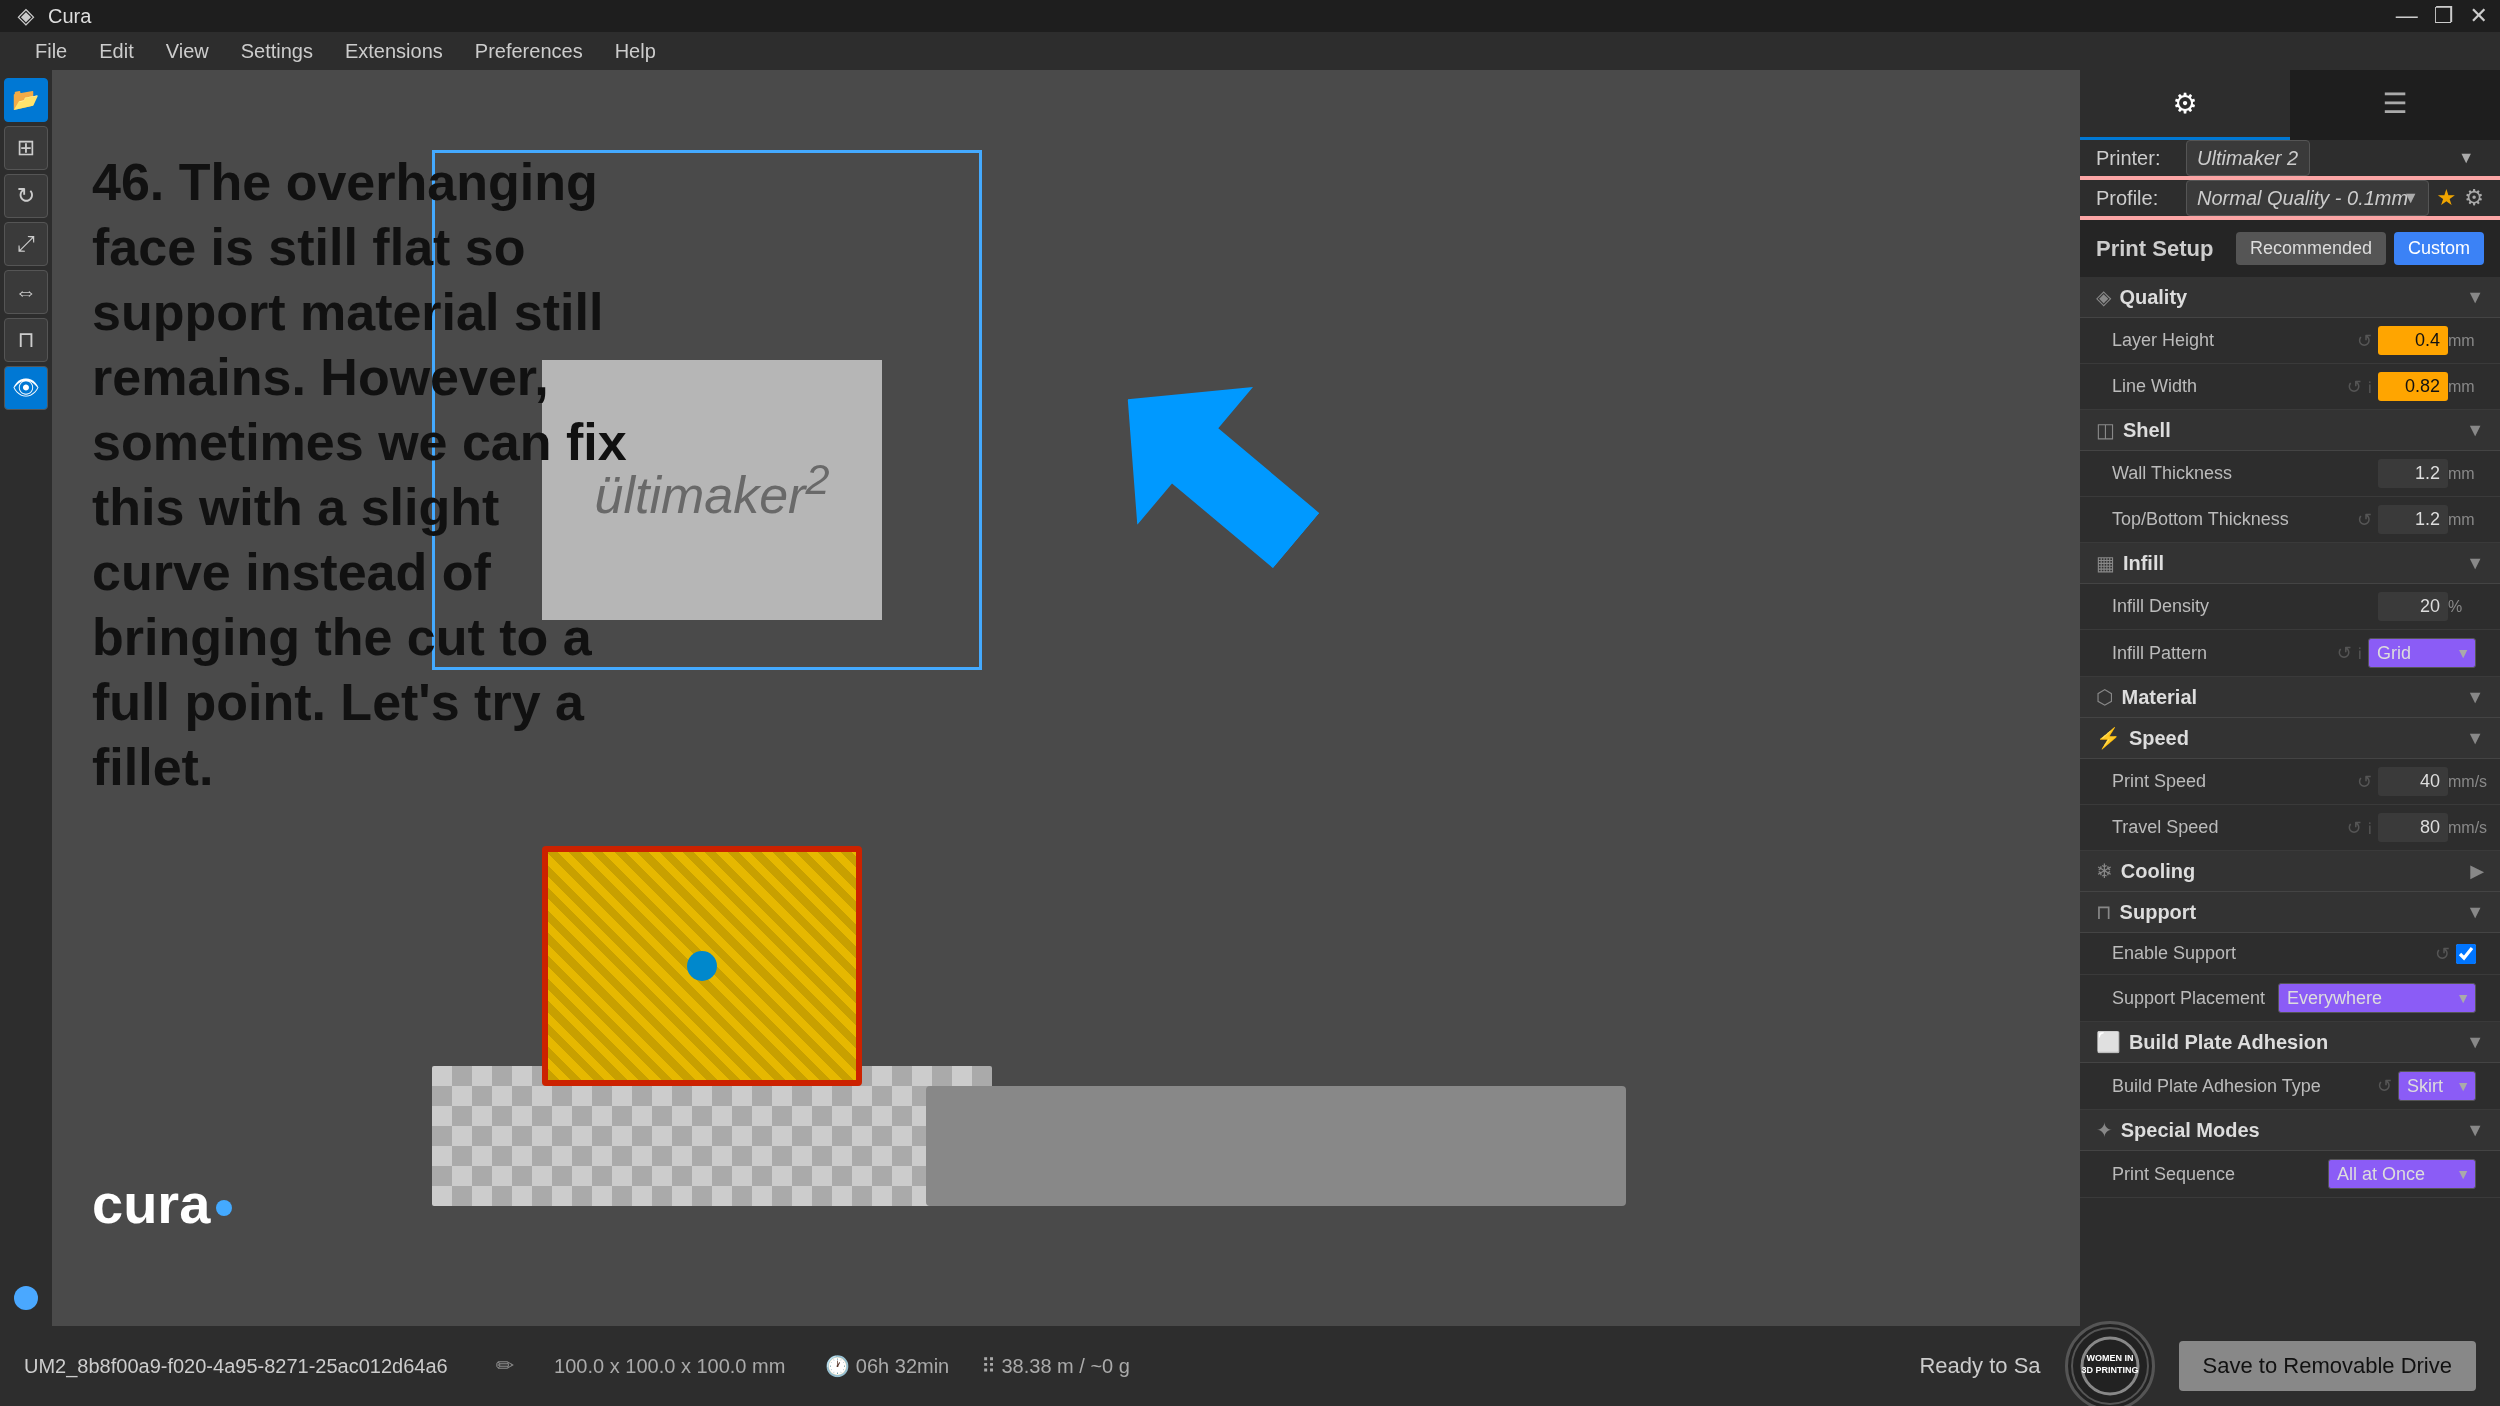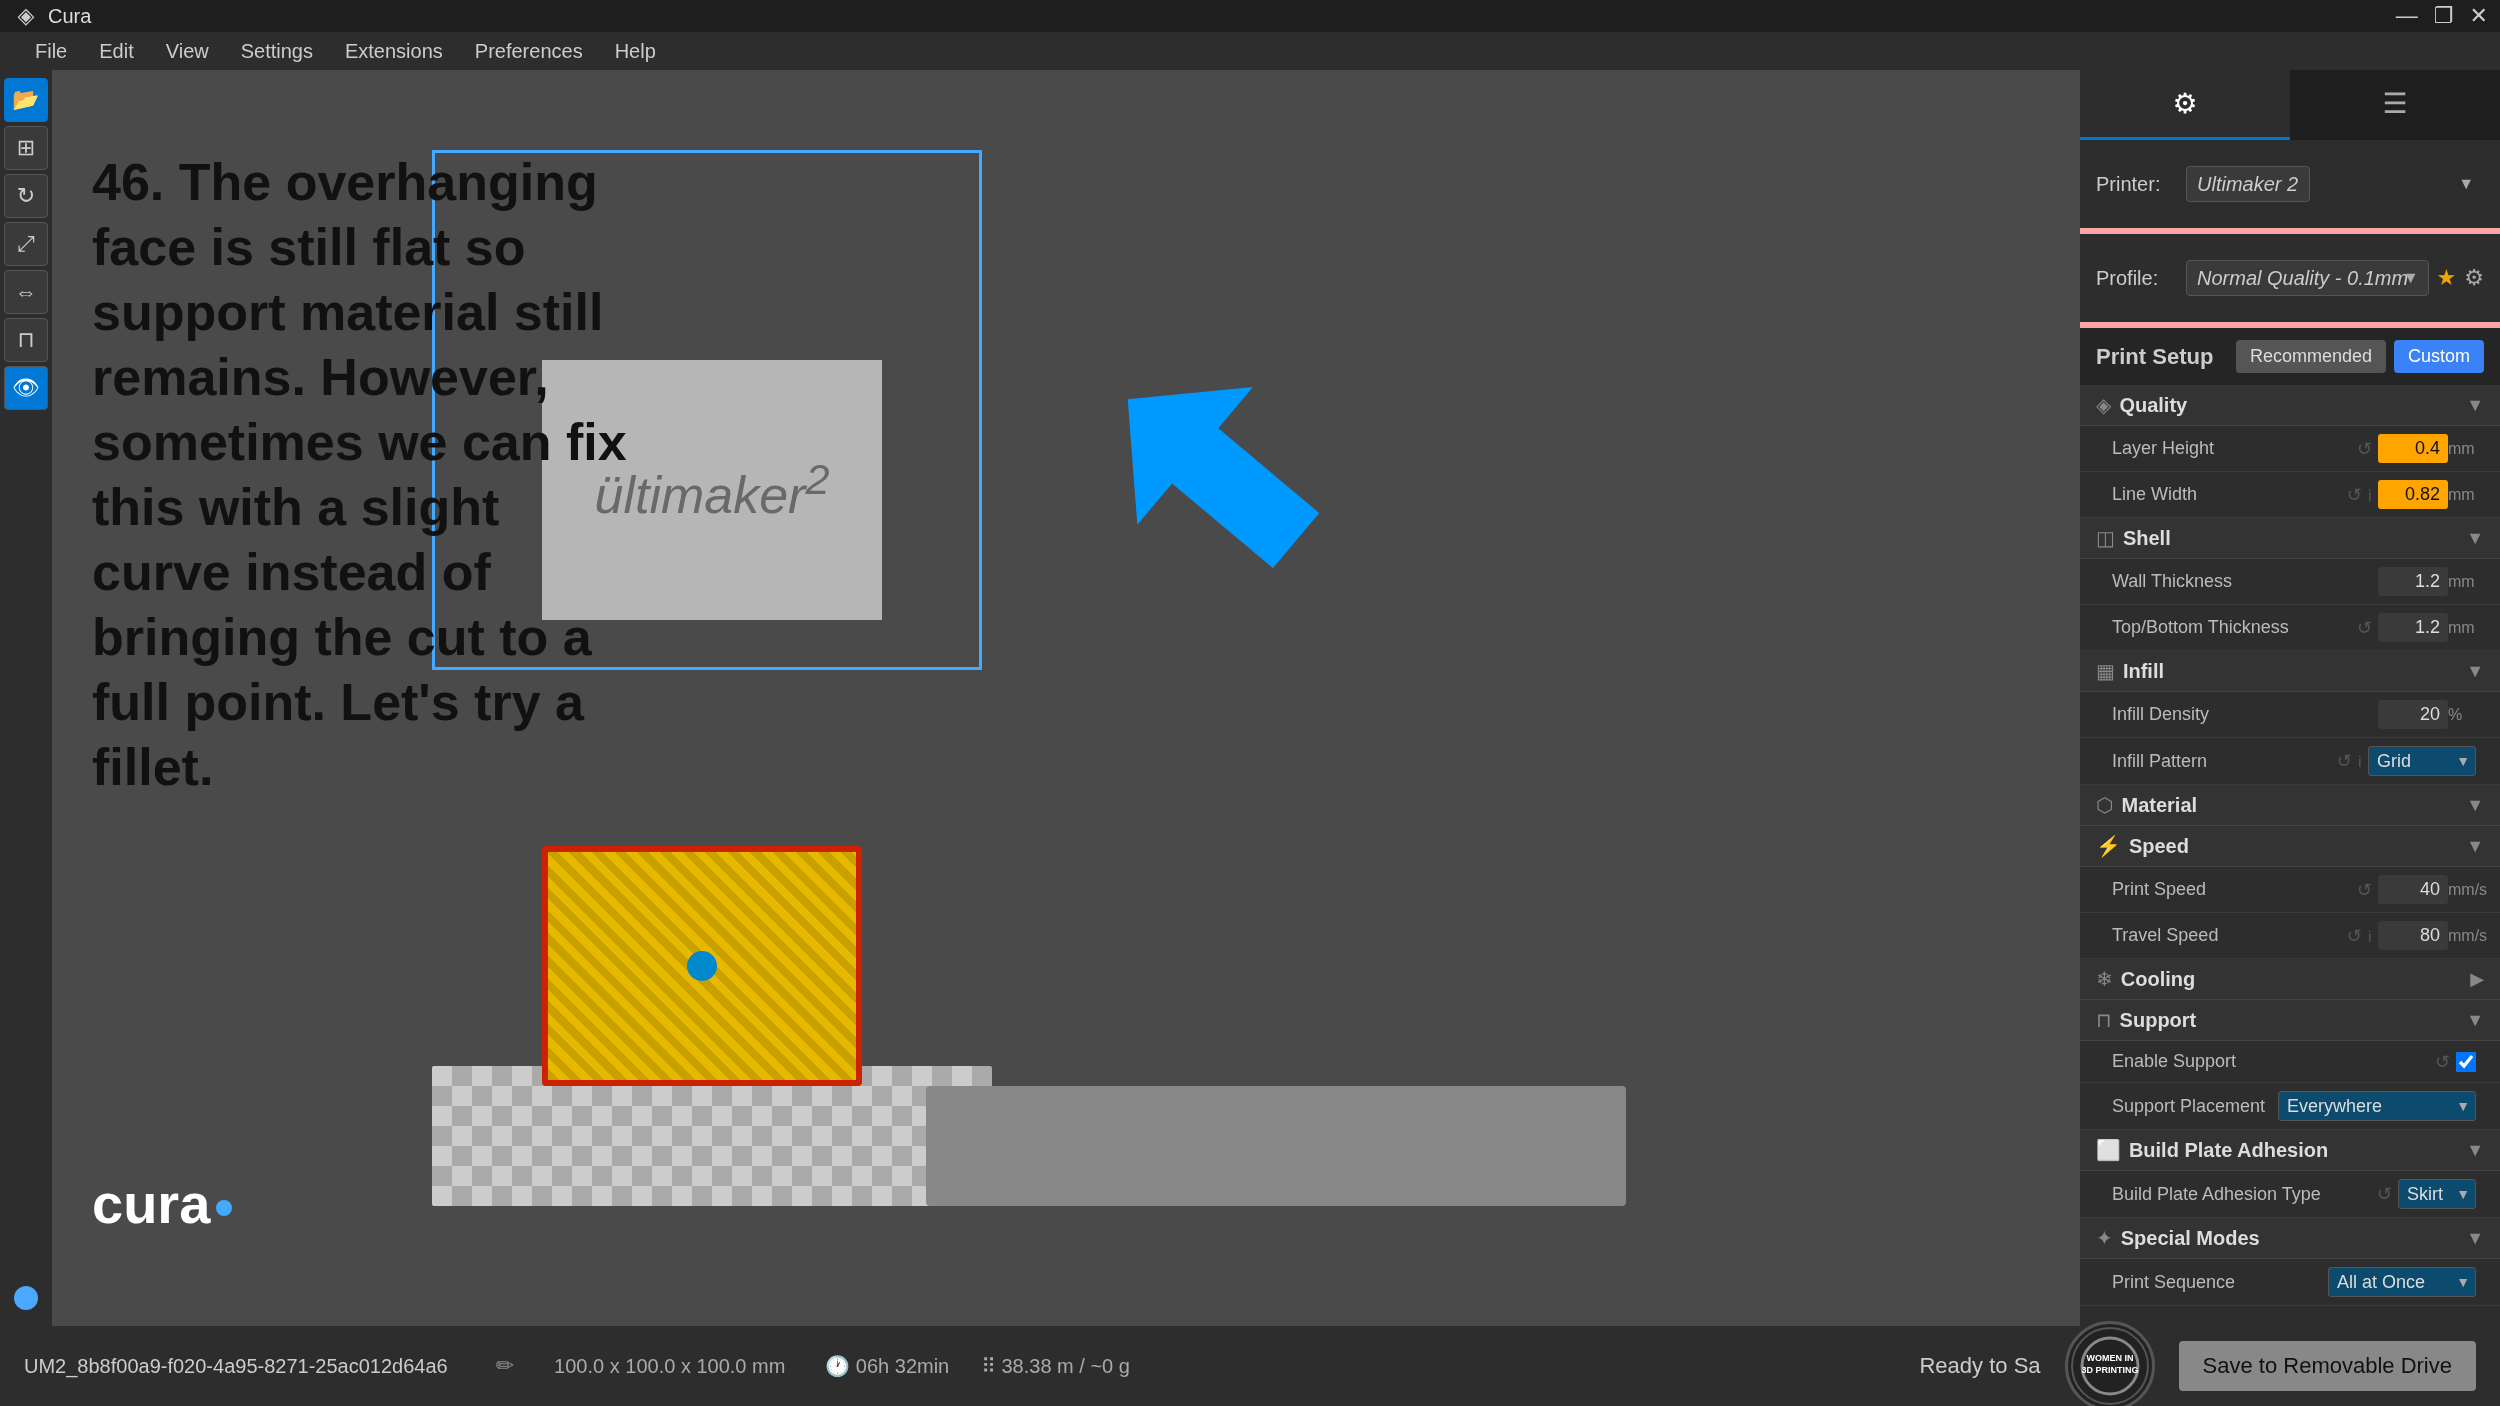--- a/index.html
+++ b/index.html
@@ -321,8 +321,8 @@
     .panel-field {
       display: flex;
       align-items: center;
-      padding: 26px 16px;
-      border-bottom: 6px solid #fca5a5;
+      padding: 0 16px;
+      border-bottom: 4px solid #fca5a5;
     }
     .panel-field-label {
       color: #ccc;

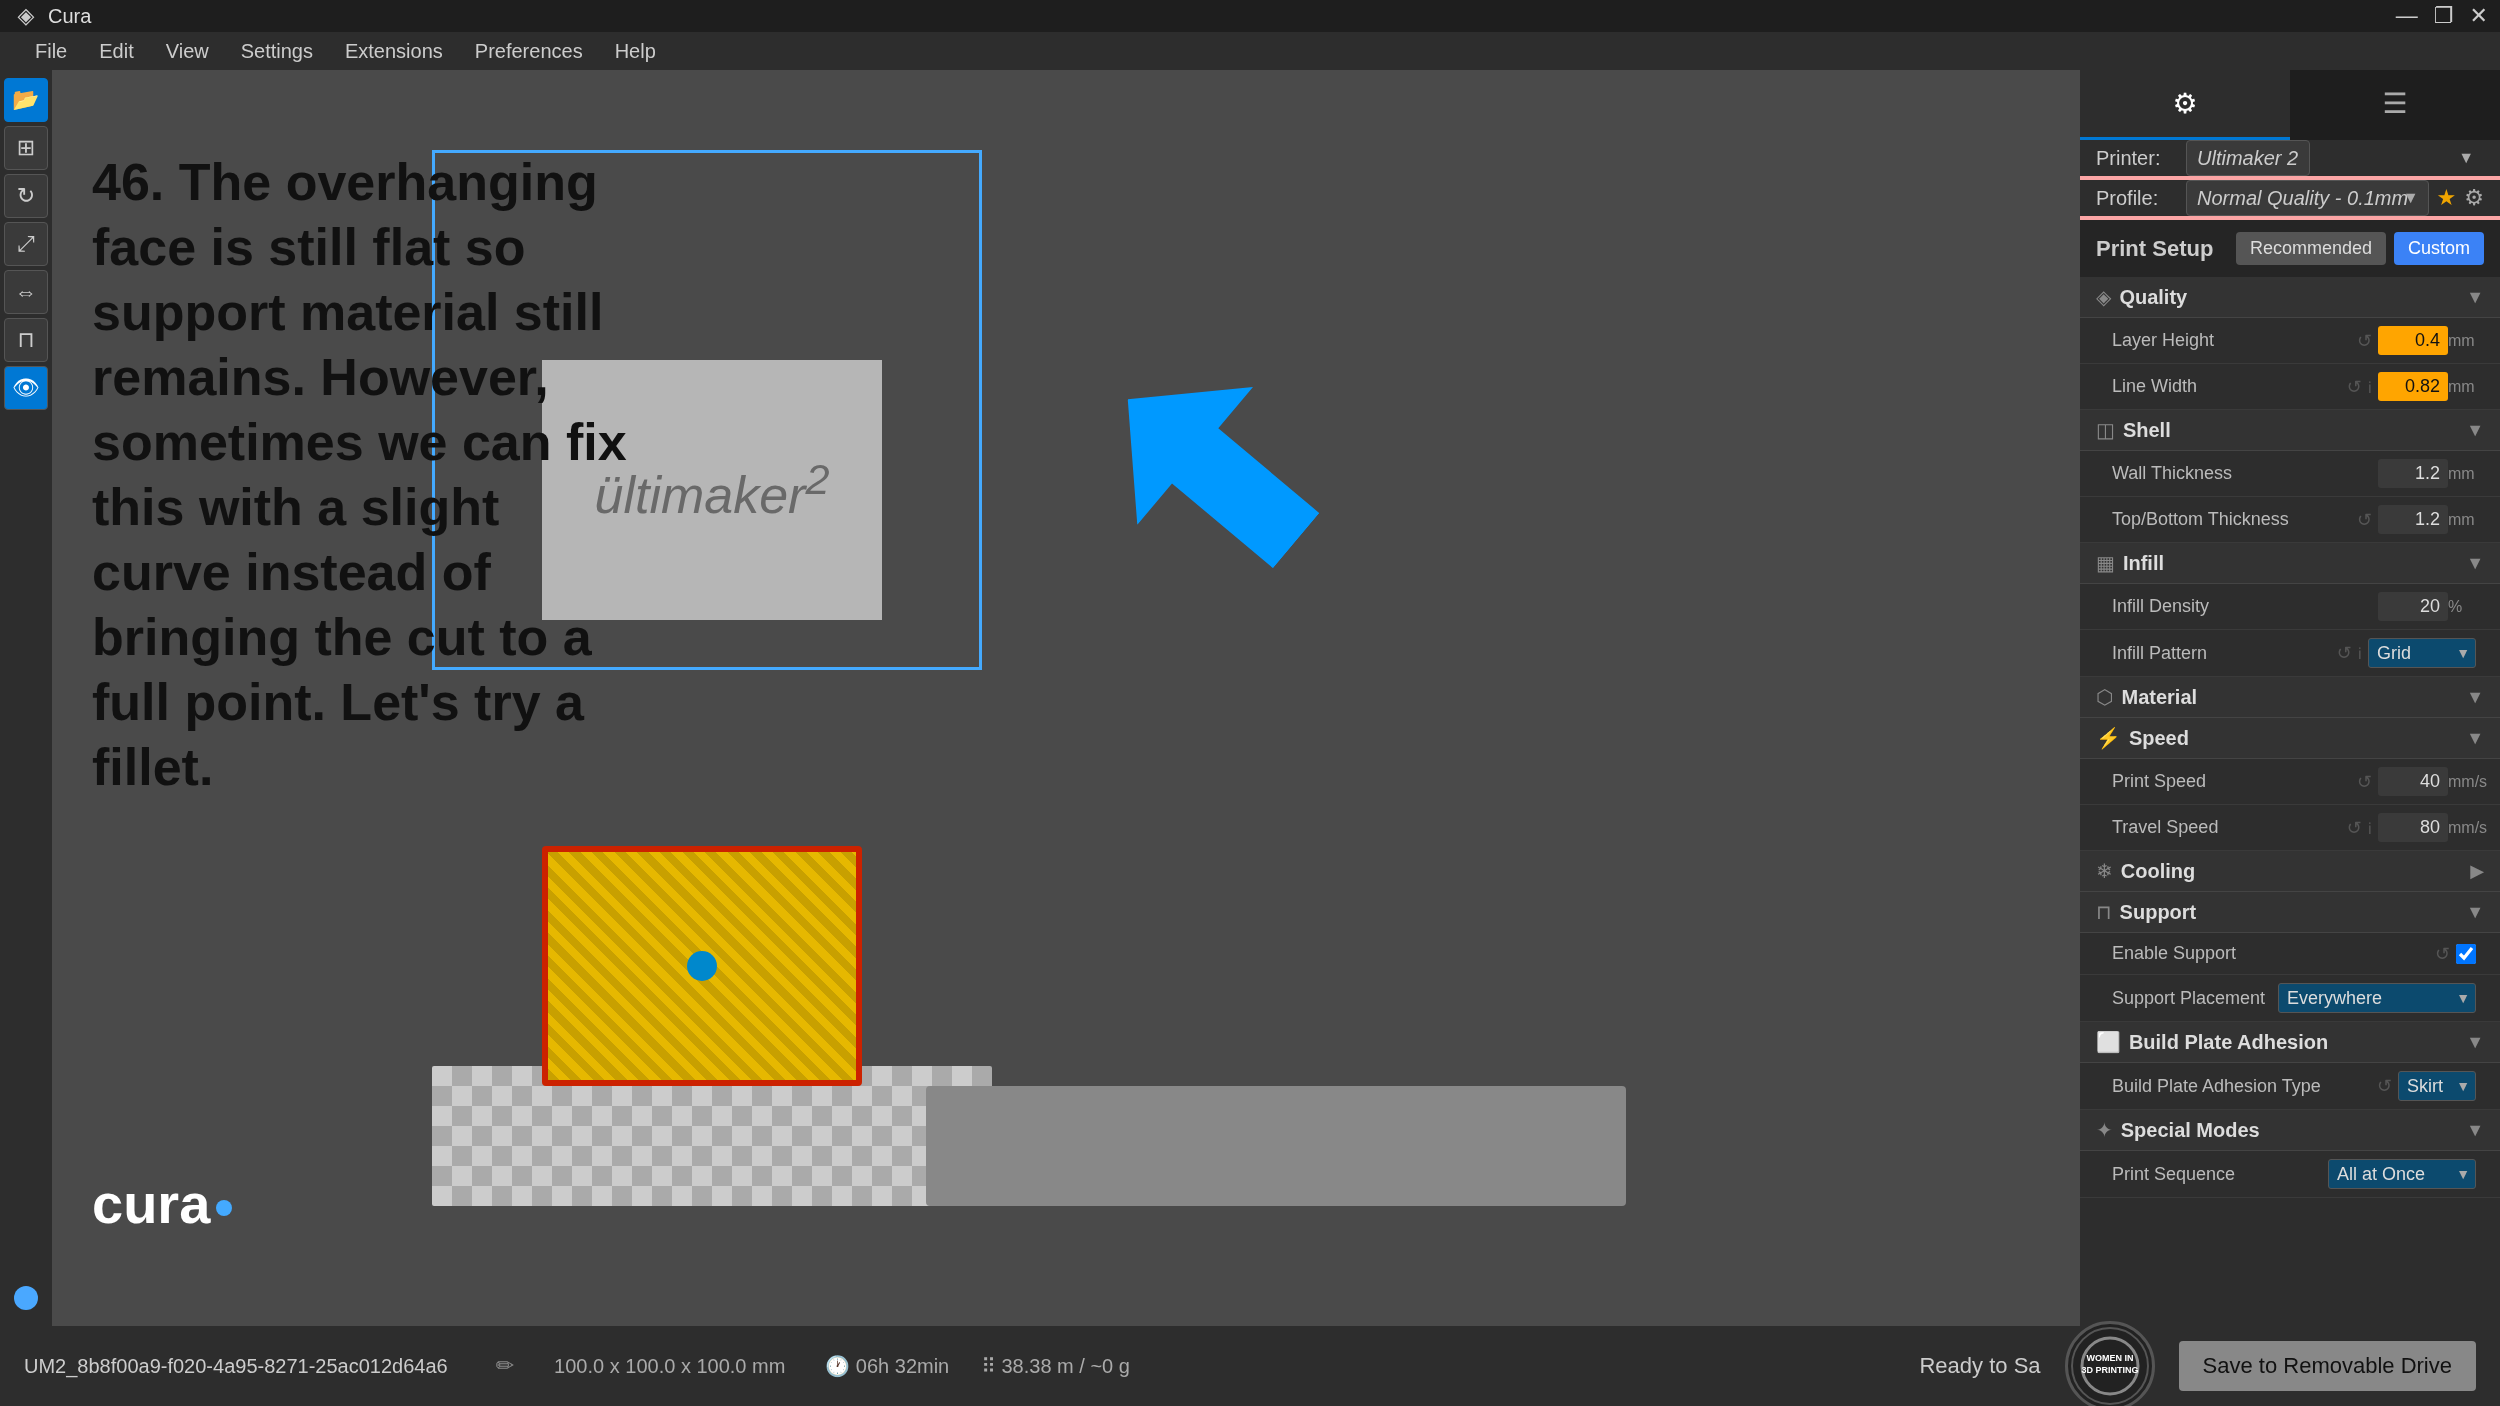--- a/index.html
+++ b/index.html
@@ -468,7 +468,7 @@
       position: relative;
     }
     .setting-select {
-      background: #0c4a6e;
+      background: #8b5cf6;
       color: #ddd;
       border: 1px solid #555;
       border-radius: 3px;

